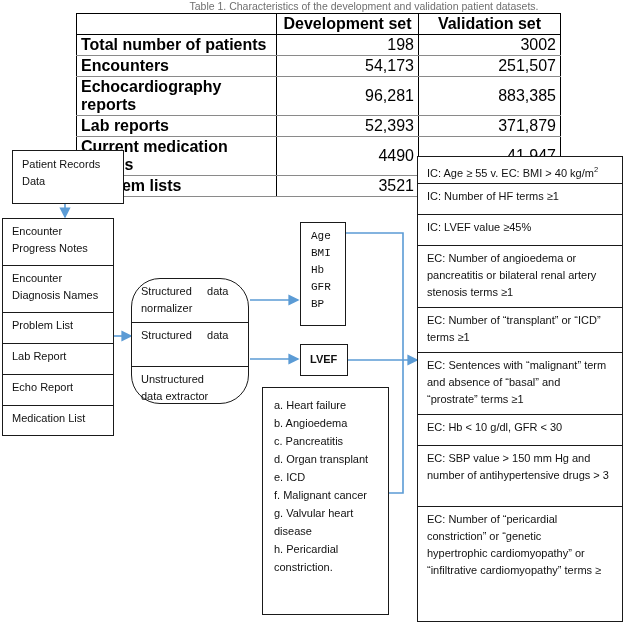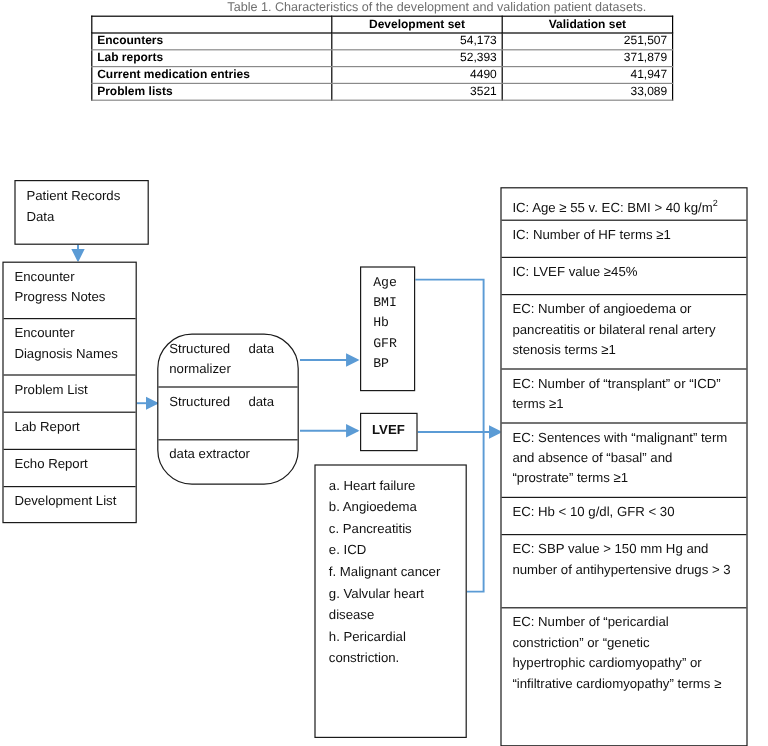--- a/index.html
+++ b/index.html
@@ -27,7 +27,7 @@
     border-right:1.4px solid #000;
     border-top:1px solid #8a8a8a;
     border-bottom:1px solid #8a8a8a;
-    font-size:10px;
+    font-size:16px;
     padding:1px 4px;
     height:14px;
     box-sizing:border-box;

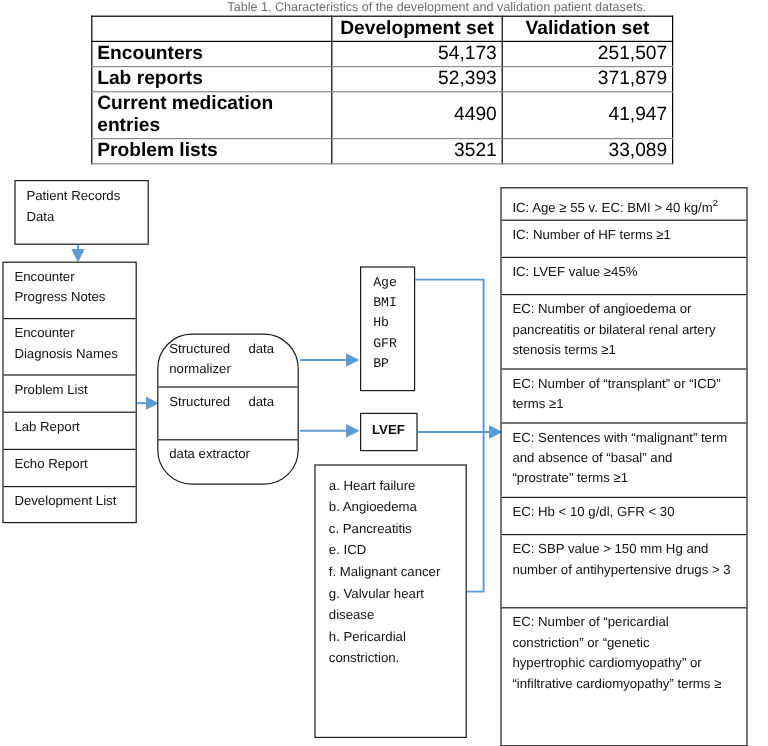--- a/index.html
+++ b/index.html
@@ -92,6 +92,11 @@
     </tr>
   </thead>
   <tbody>
+    <tr>
+      <td>Total number of patients</td>
+      <td class="num">198</td>
+      <td class="num">3002</td>
+    </tr>
     <tr>
       <td>Encounters</td>
       <td class="num">54,173</td>

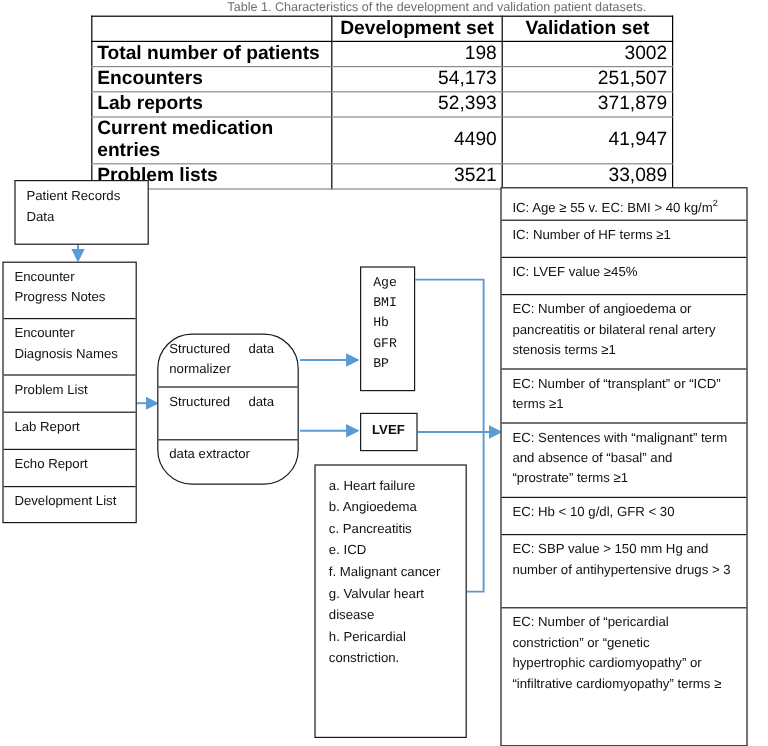--- a/index.html
+++ b/index.html
@@ -101,6 +101,11 @@
       <td>Encounters</td>
       <td class="num">54,173</td>
       <td class="num">251,507</td>
+    </tr>
+    <tr>
+      <td>Echocardiography reports</td>
+      <td class="num">96,281</td>
+      <td class="num">883,385</td>
     </tr>
     <tr>
       <td>Lab reports</td>

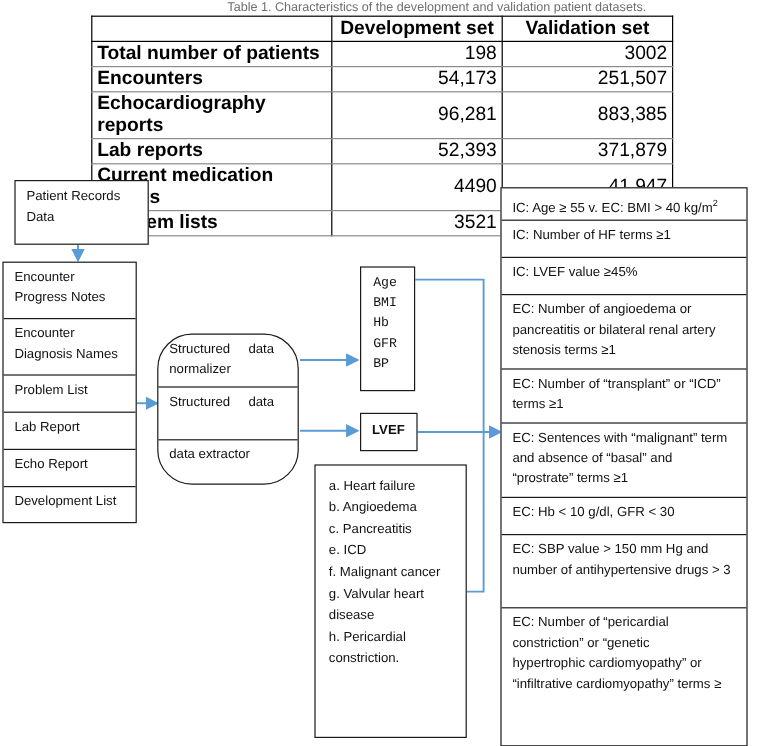--- a/index.html
+++ b/index.html
@@ -188,6 +188,7 @@
       <div style="white-space:pre">Structured     data</div>
     </div>
     <div style="height:38px">
+      <div>Unstructured</div>
       <div>data extractor</div>
     </div>
   </div>

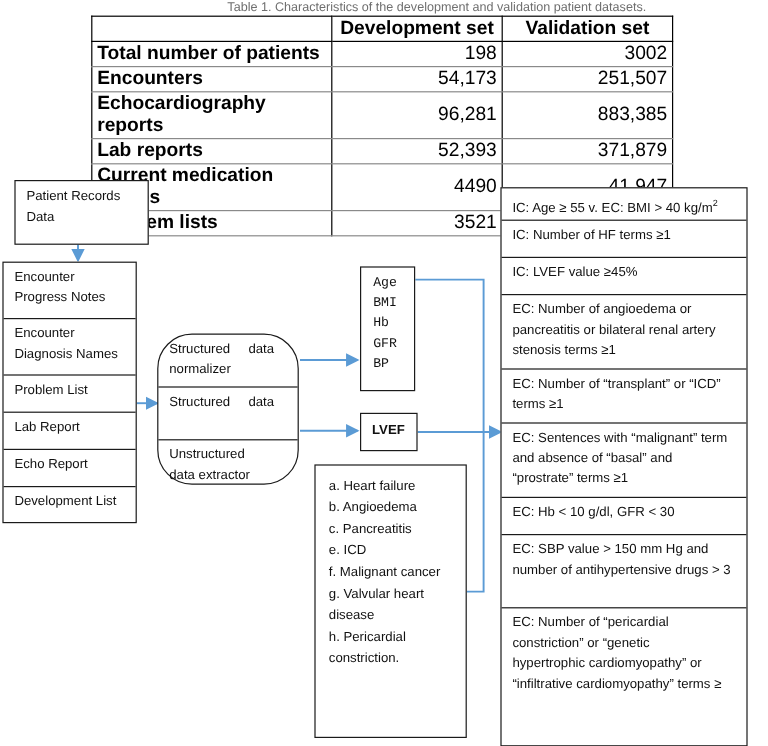--- a/index.html
+++ b/index.html
@@ -175,7 +175,7 @@
       <div>Echo Report</div>
     </div>
     <div style="height:31px">
-      <div>Development List</div>
+      <div>Medication List</div>
     </div>
   </div>
 

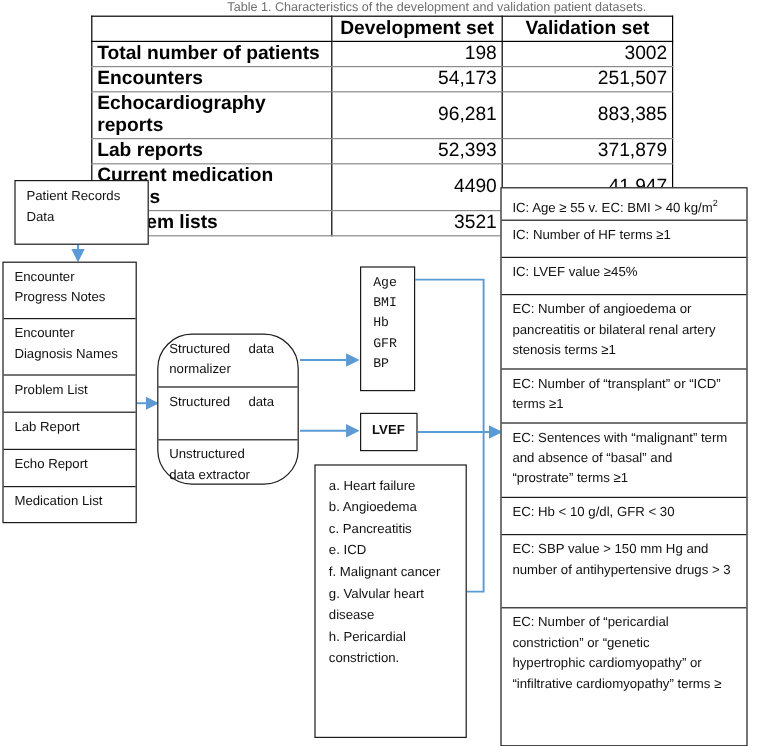--- a/index.html
+++ b/index.html
@@ -212,6 +212,7 @@
       <div>a. Heart failure</div>
       <div>b. Angioedema</div>
       <div>c. Pancreatitis</div>
+      <div>d. Organ transplant</div>
       <div>e. ICD</div>
       <div>f. Malignant cancer</div>
       <div>g. Valvular heart</div>

